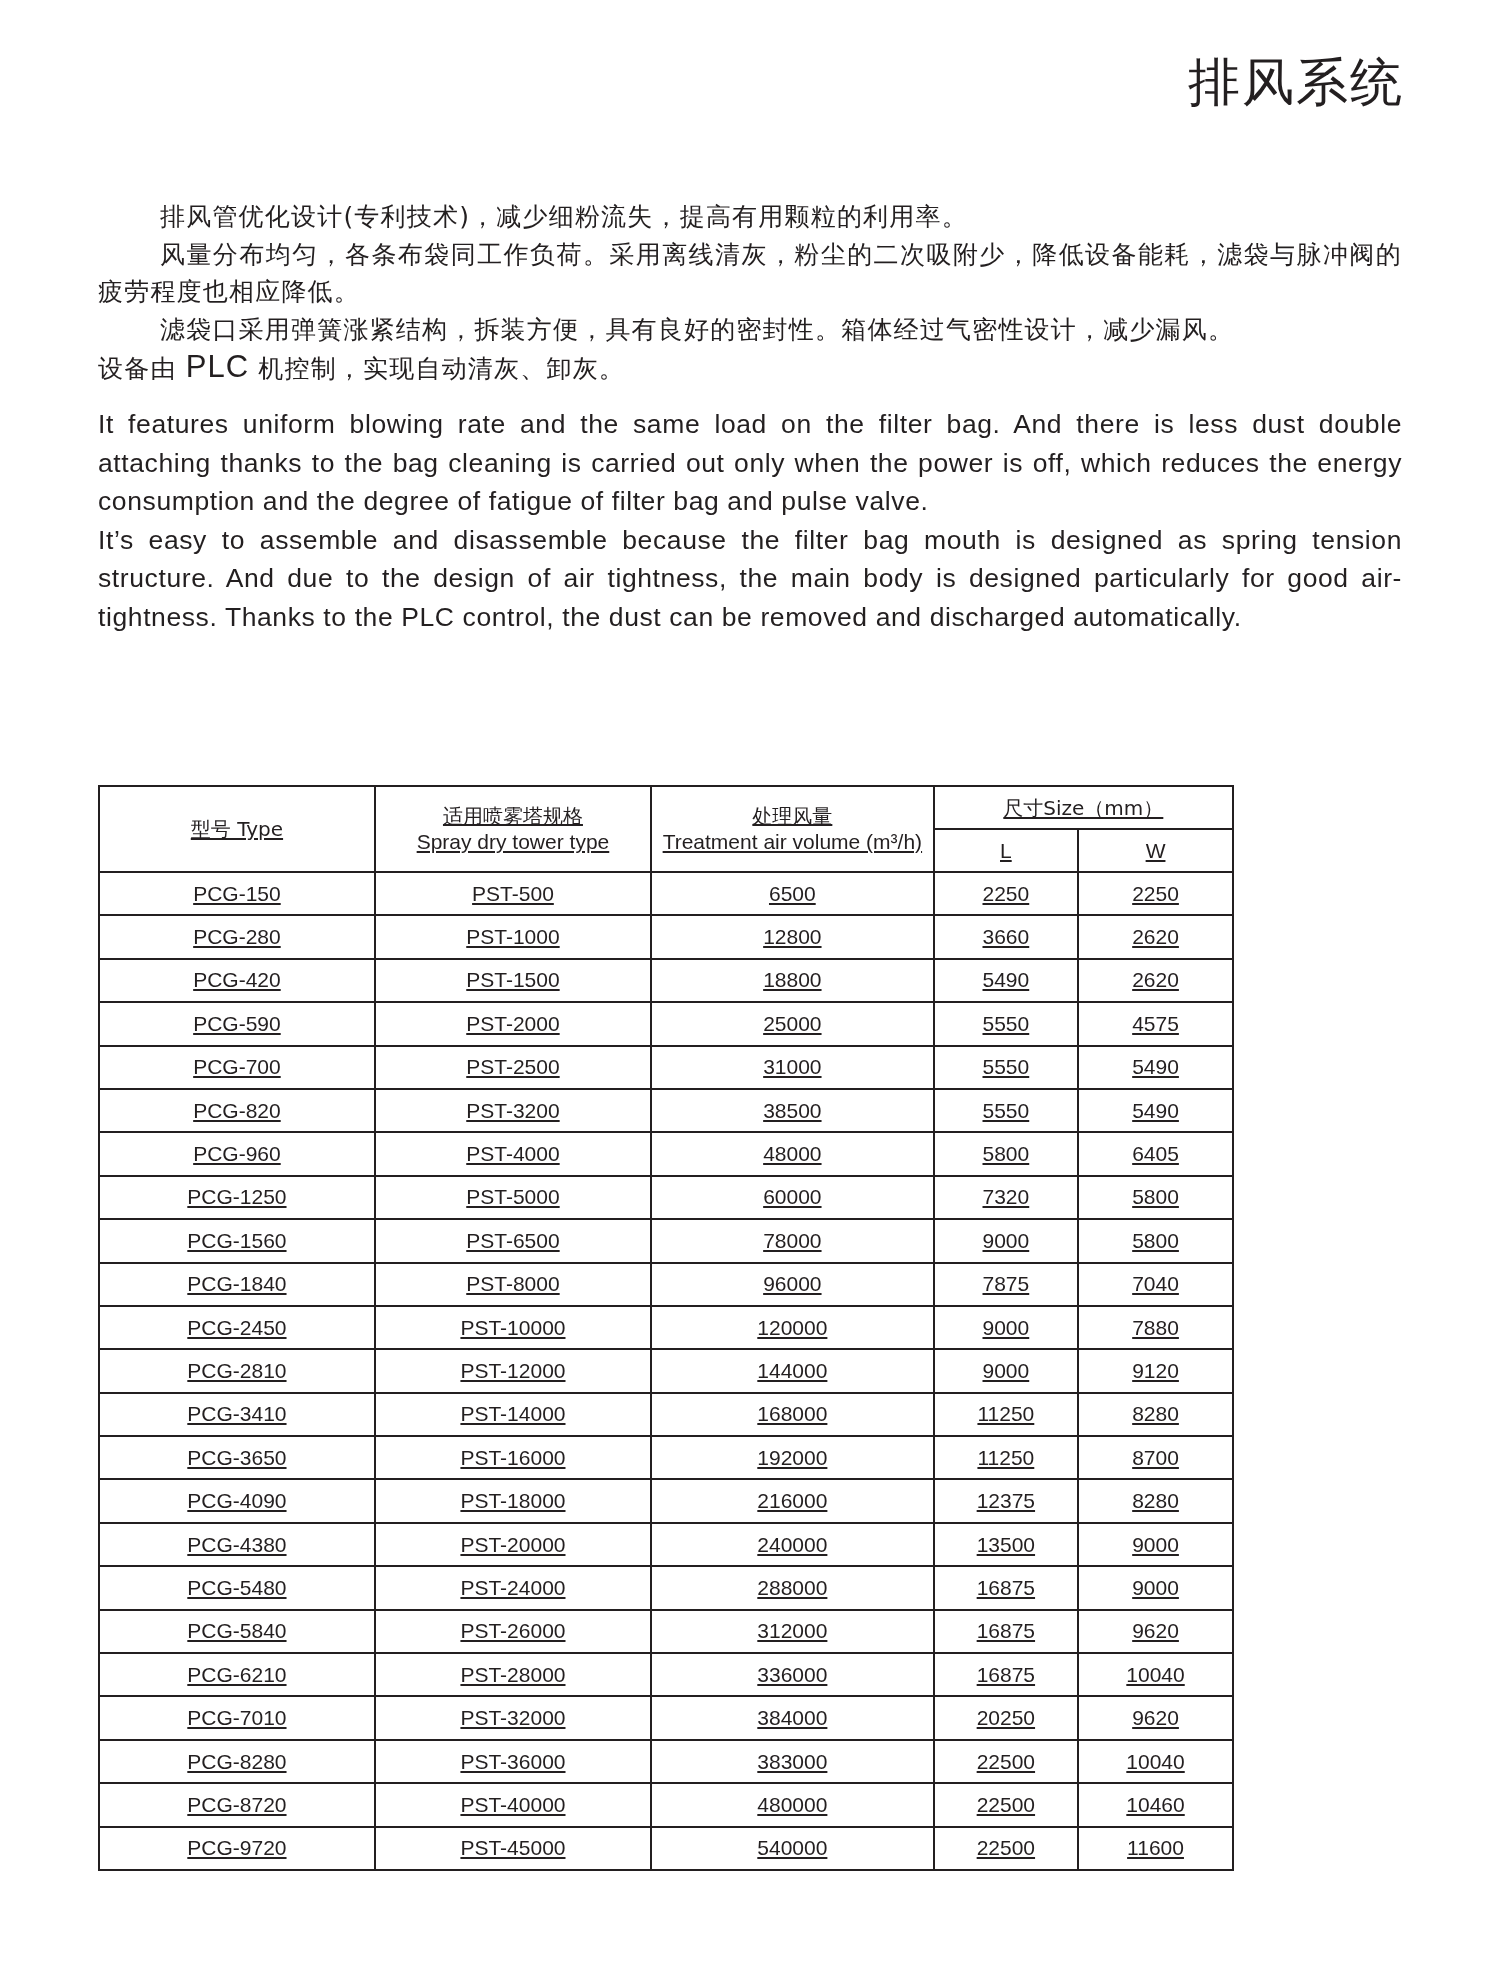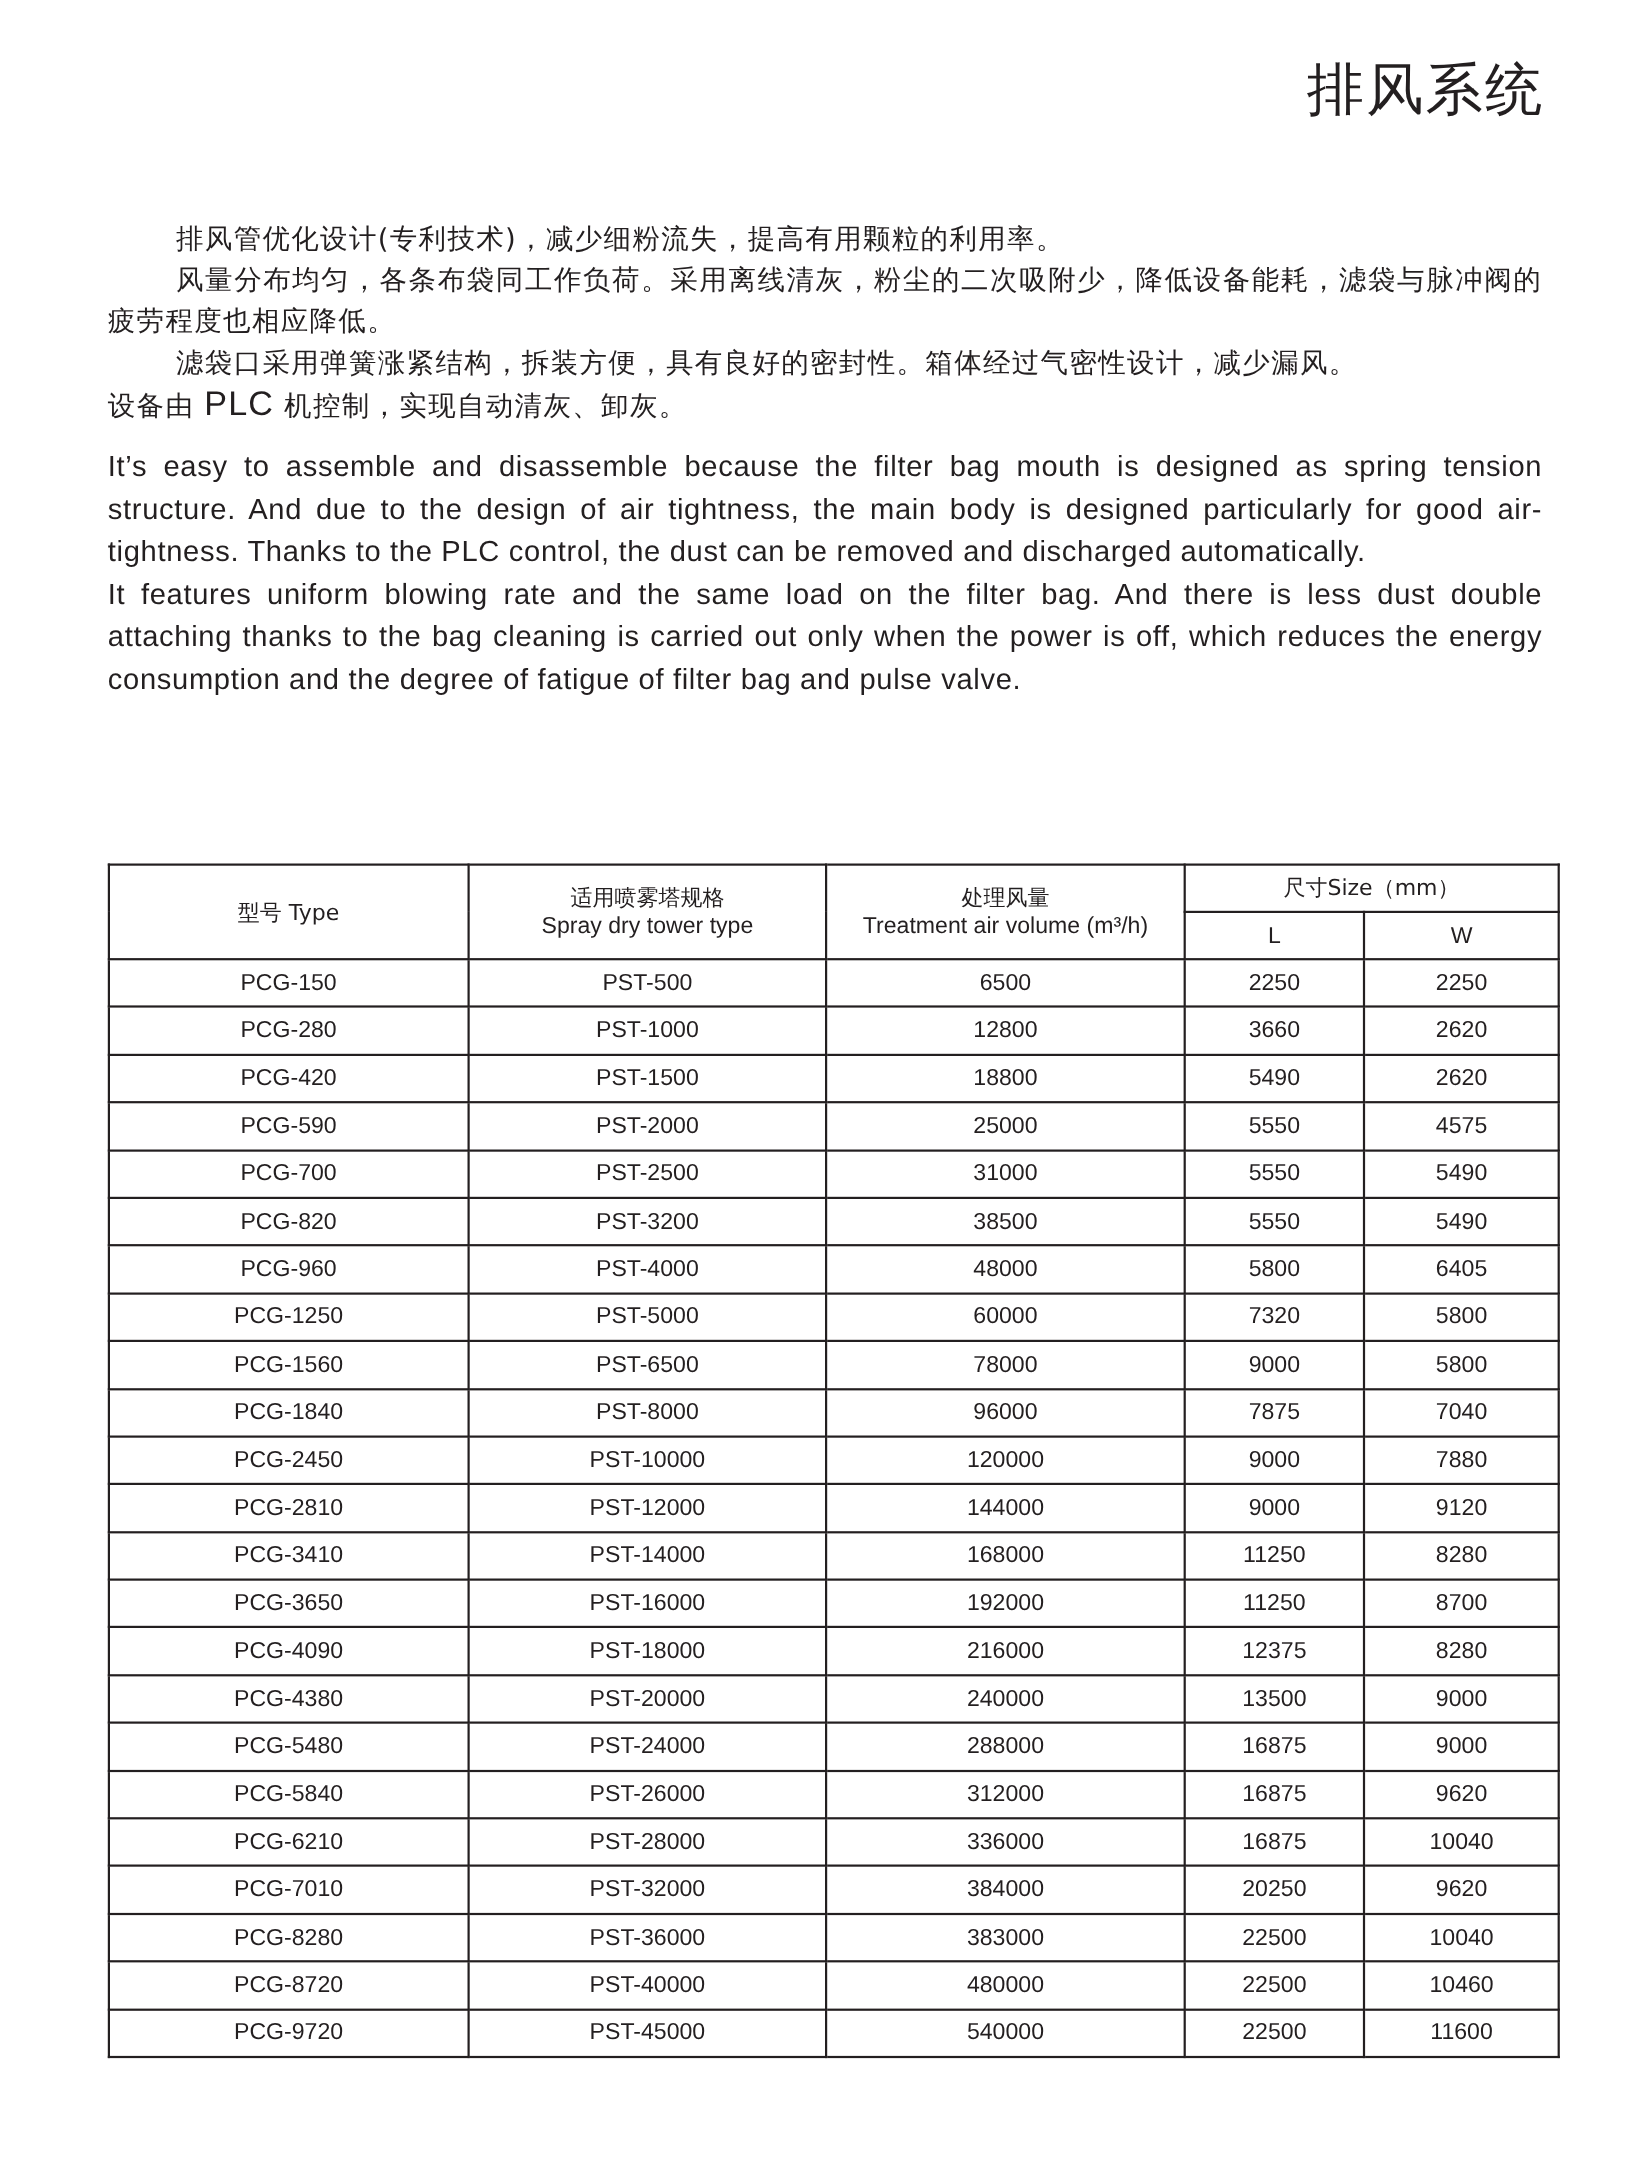--- a/index.html
+++ b/index.html
@@ -38,8 +38,8 @@
 </div>
 
 <div class="en-block">
+  <p>It features uniform blowing rate and the same load on the filter bag. And there is less dust double attaching thanks to the bag cleaning is carried out only when the power is off, which reduces the energy consumption and the degree of fatigue of filter bag and pulse valve.</p>
   <p>It’s easy to assemble and disassemble because the filter bag mouth is designed as spring tension structure. And due to the design of air tightness, the main body is designed particularly for good air-tightness. Thanks to the PLC control, the dust can be removed and discharged automatically.</p>
-  <p>It features uniform blowing rate and the same load on the filter bag. And there is less dust double attaching thanks to the bag cleaning is carried out only when the power is off, which reduces the energy consumption and the degree of fatigue of filter bag and pulse valve.</p>
 </div>
 
 <table class="spec">

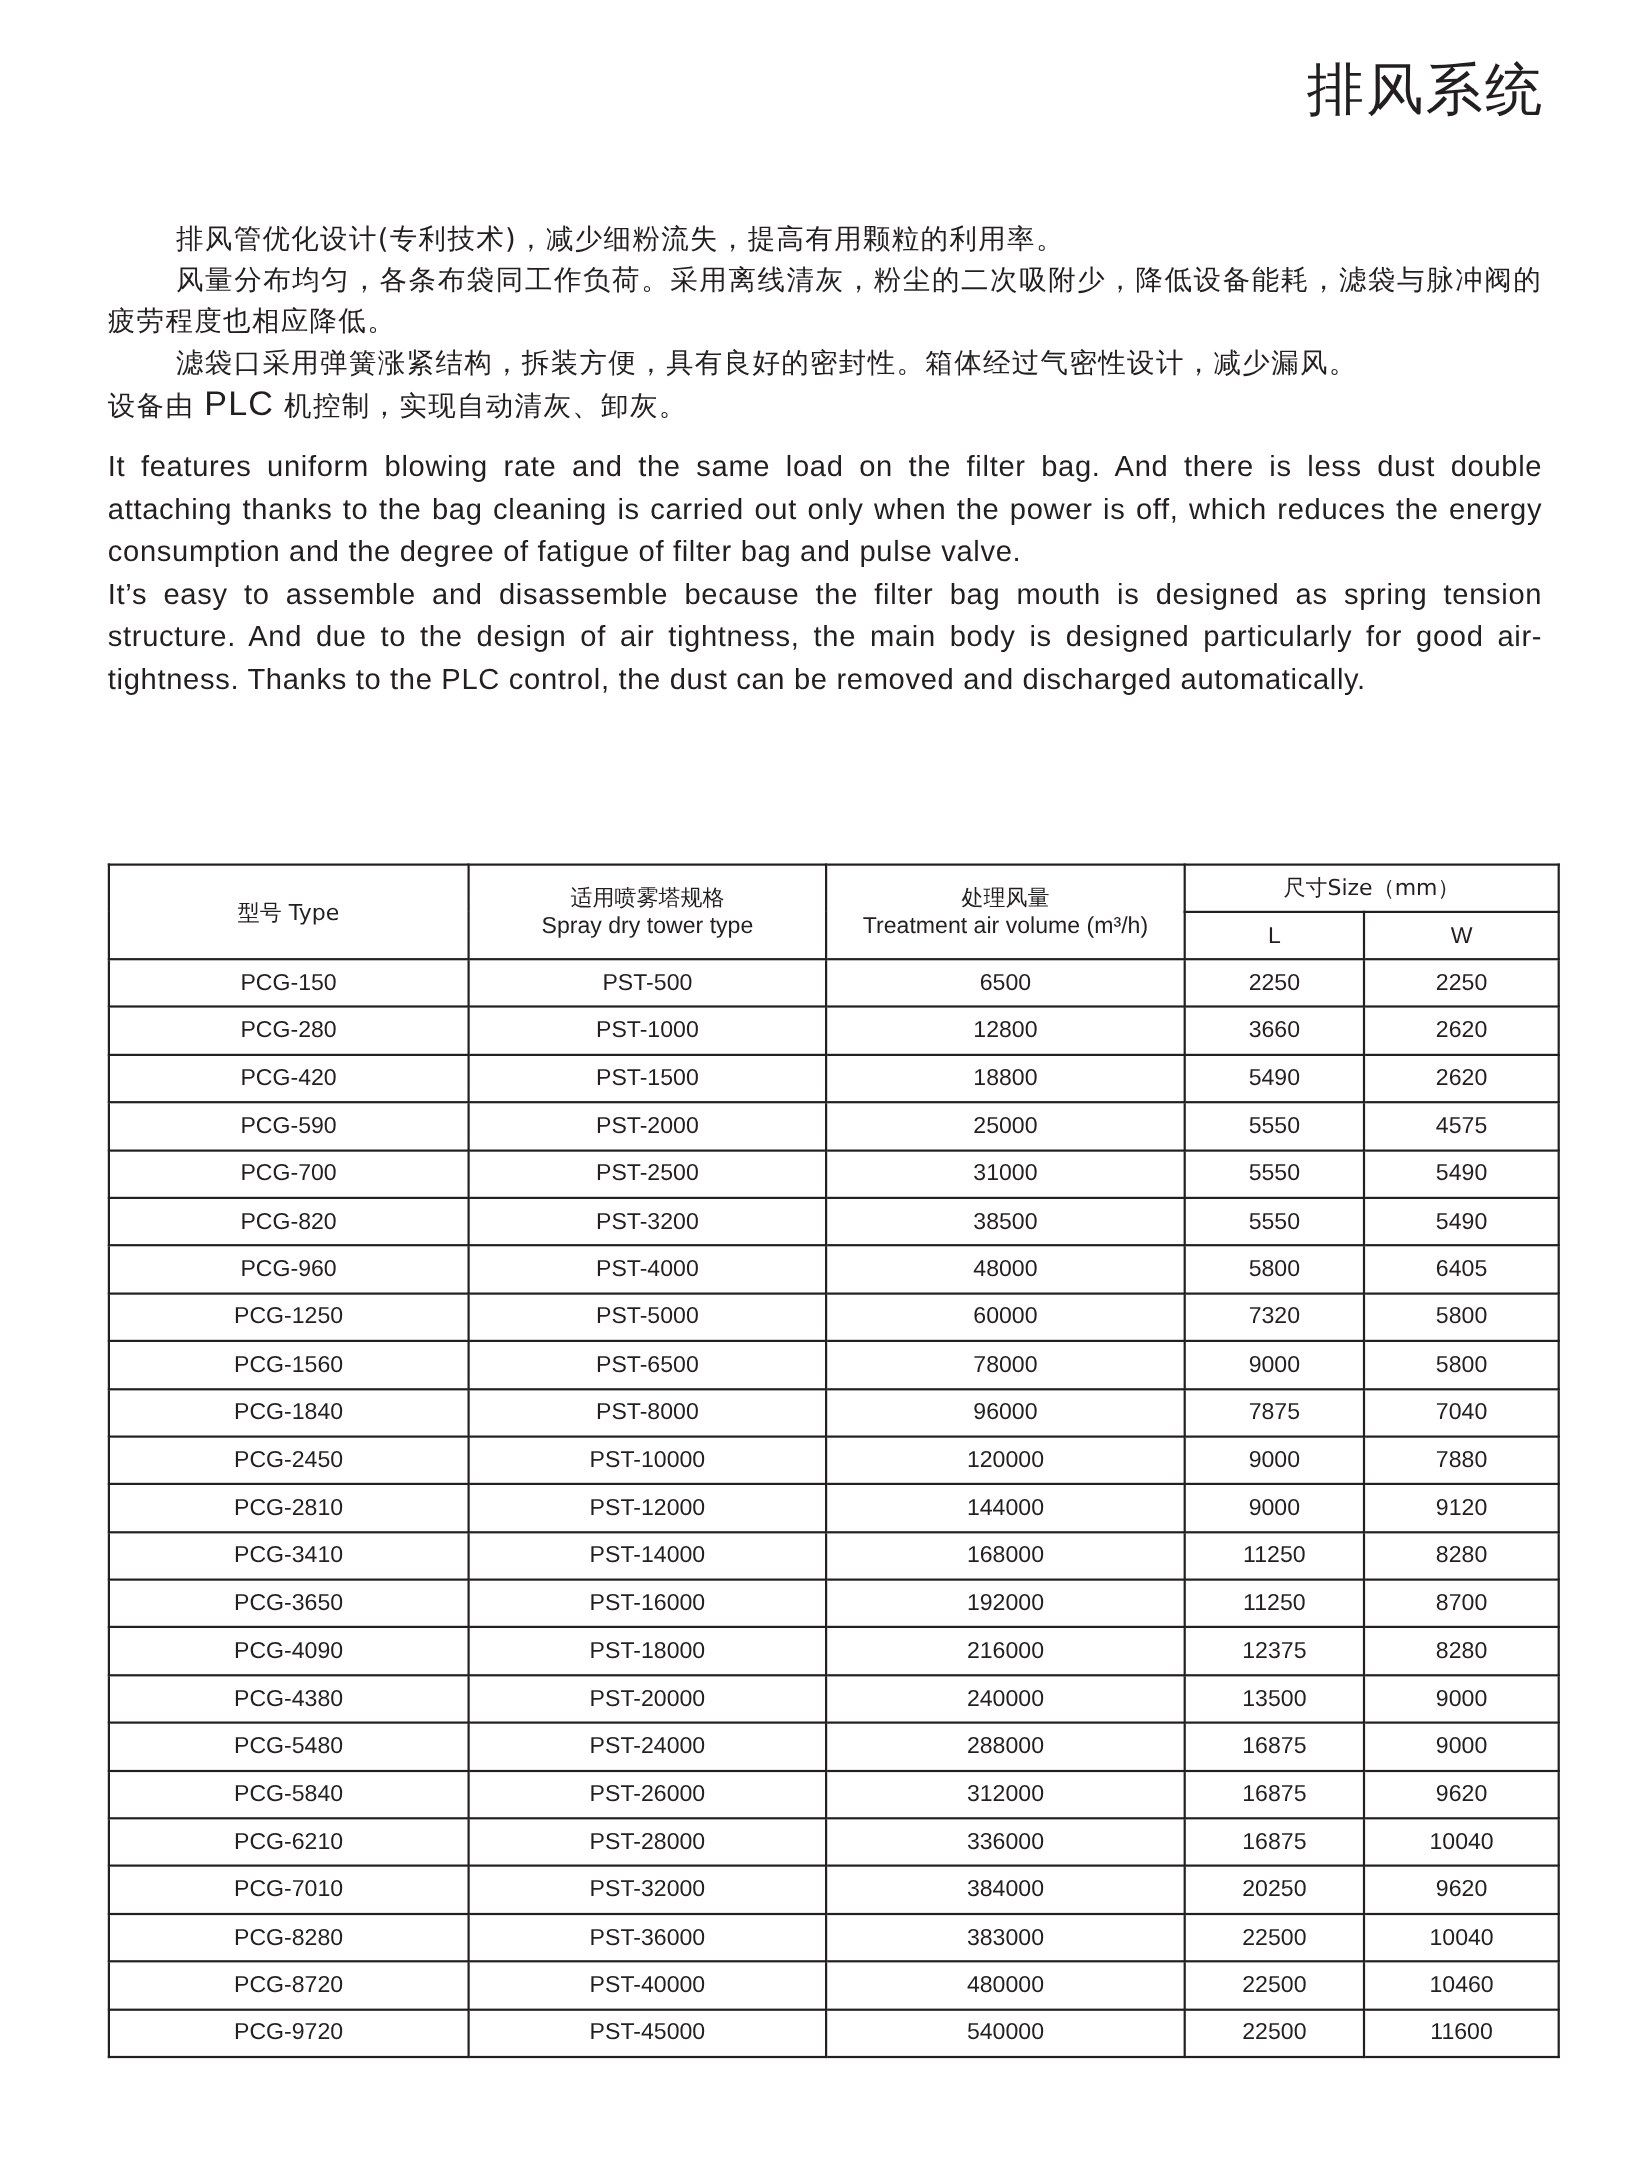--- a/index.html
+++ b/index.html
@@ -13,7 +13,7 @@
   .cn-block .plc { font-family: "Liberation Sans", sans-serif; font-size: 31px; letter-spacing: 1px; }
   .en-block { position: absolute; left: 98px; top: 405px; width: 1304px; font-family: "Liberation Sans", sans-serif; font-size: 26.5px; line-height: 38.6px; text-align: justify; letter-spacing: 0.6px; }
   .en-block p { margin: 0; }
-  table.spec { position: absolute; left: 98px; top: 785px; width: 1320px; border-collapse: collapse; font-family: "Liberation Sans", sans-serif; font-size: 21px; }
+  table.spec { position: absolute; left: 98px; top: 785px; width: 1136px; border-collapse: collapse; font-family: "Liberation Sans", sans-serif; font-size: 21px; text-decoration: underline; }
   table.spec td, table.spec th { border: 2px solid #231f20; text-align: center; font-weight: normal; padding: 0; }
   table.spec th { font-size: 21px; line-height: 26px; }
   table.spec tr.hrow1 th { height: 41px; }

